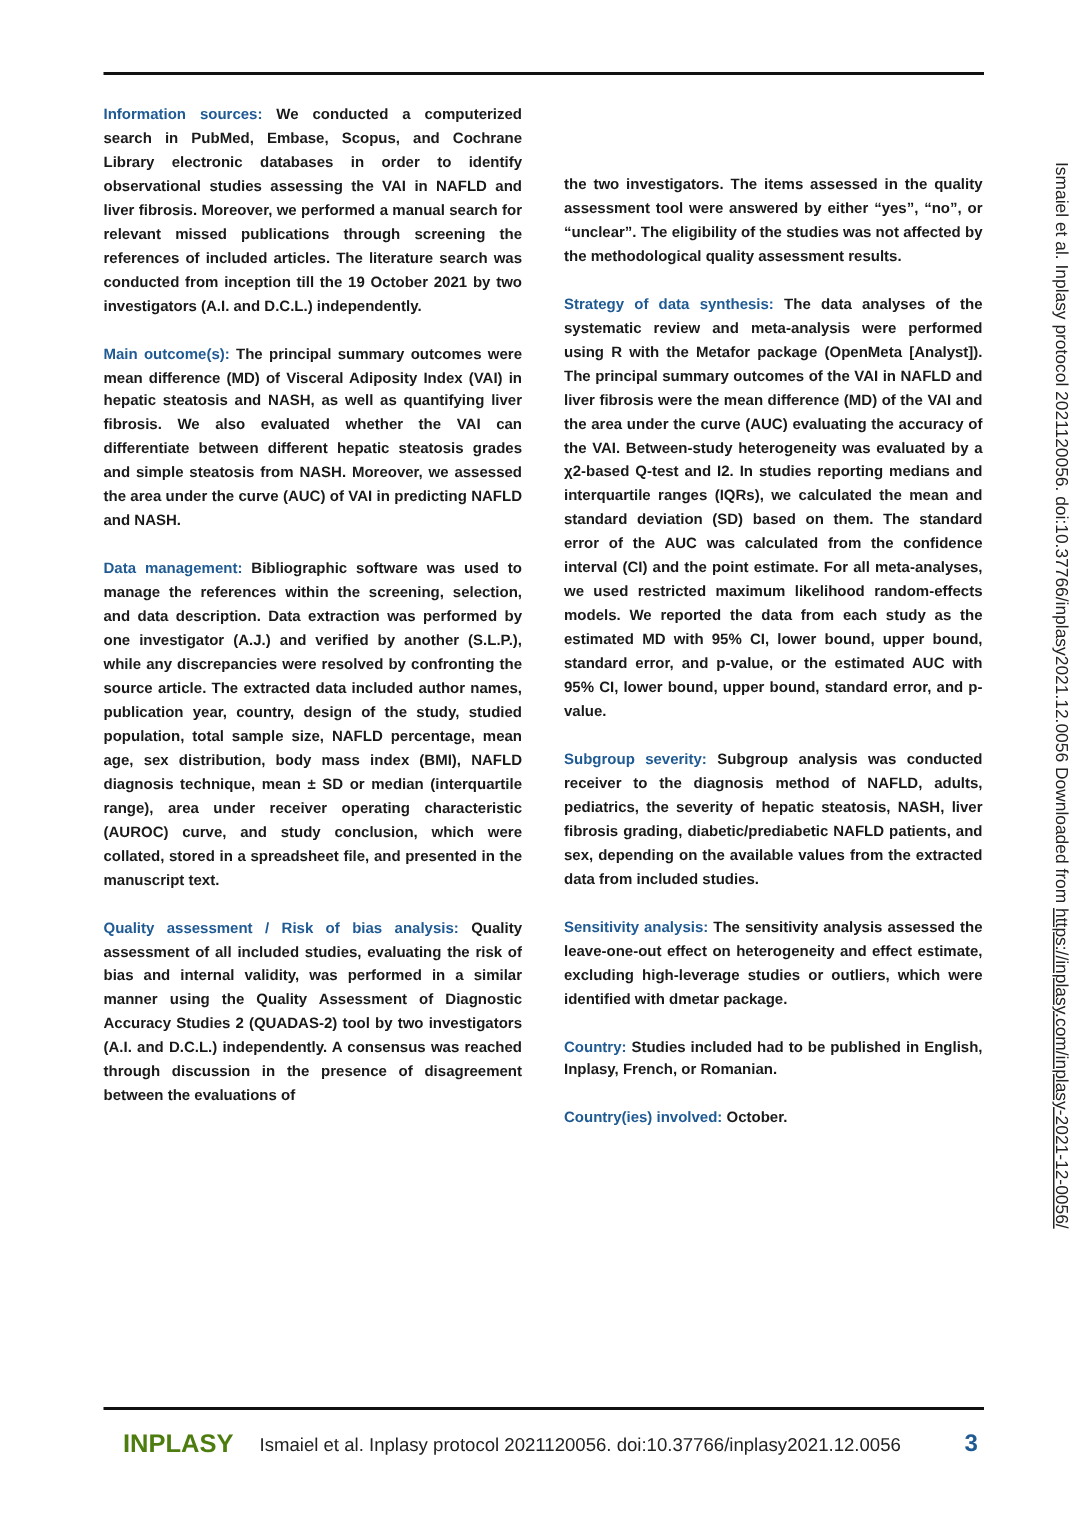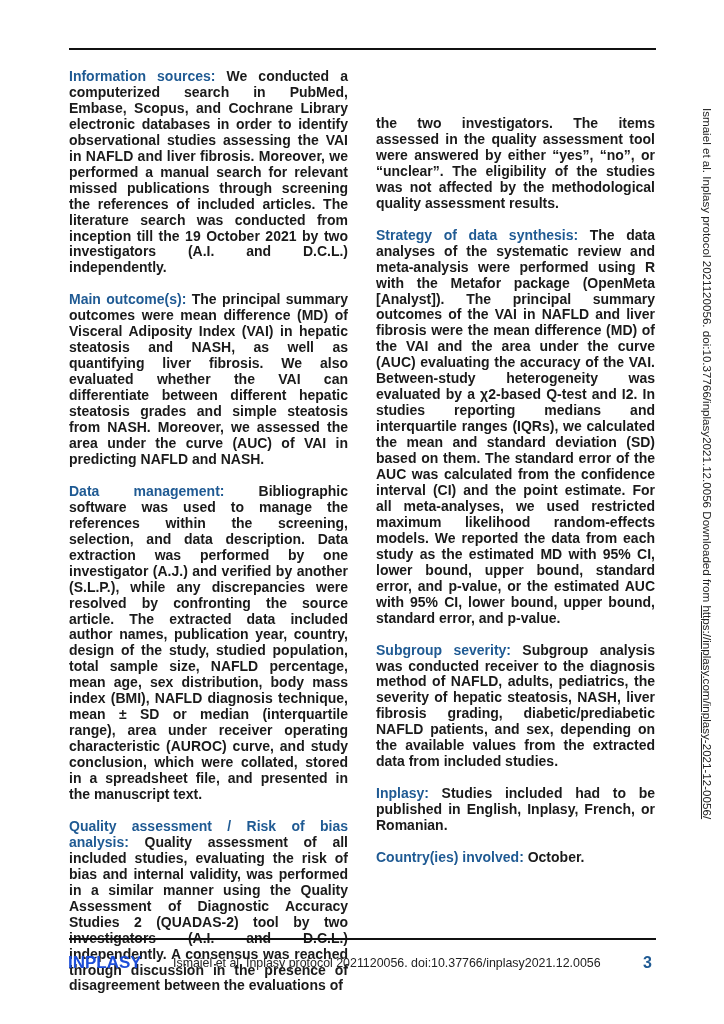--- a/index.html
+++ b/index.html
@@ -8,7 +8,7 @@
   .rule { position:absolute; left:69px; width:587px; height:2px; background:#111; }
   .rule.top { top:48px; }
   .rule.bottom { top:938px; }
-  .col { position:absolute; top:69px; width:279px; font-size:14px; line-height:15.95px;
+  .col { position:absolute; top:69px; width:279px; font-size:10px; line-height:15.95px;
          font-weight:bold; text-align:justify; }
   .col.left { left:69px; }
   .col.right { left:376px; top:68px;margin-top:48px; }

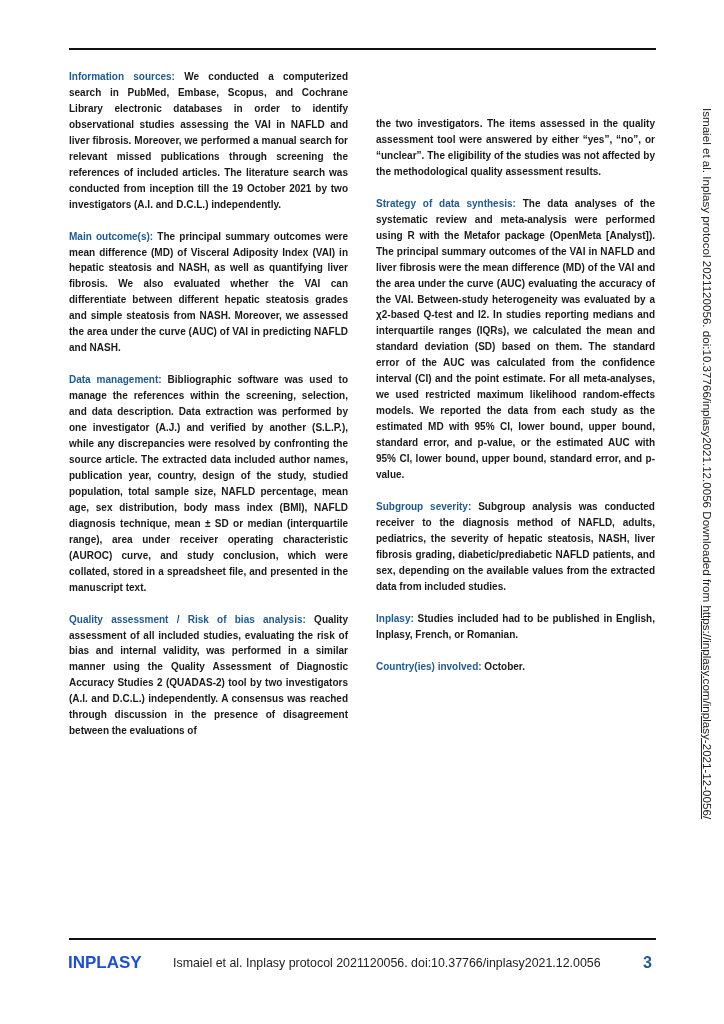--- a/index.html
+++ b/index.html
@@ -38,6 +38,7 @@
   <p class="sec"><span>the two investigators. The items assessed in the quality assessment tool were answered by either “yes”, “no”, or “unclear”. The eligibility of the studies was not affected by the methodological quality assessment results.</span></p>
   <p class="sec"><span class="head">Strategy of data synthesis:</span><span> The data analyses of the systematic review and meta-analysis were performed using R with the Metafor package (OpenMeta [Analyst]). The principal summary outcomes of the VAI in NAFLD and liver fibrosis were the mean difference (MD) of the VAI and the area under the curve (AUC) evaluating the accuracy of the VAI. Between-study heterogeneity was evaluated by a χ2-based Q-test and I2. In studies reporting medians and interquartile ranges (IQRs), we calculated the mean and standard deviation (SD) based on them. The standard error of the AUC was calculated from the confidence interval (CI) and the point estimate. For all meta-analyses, we used restricted maximum likelihood random-effects models. We reported the data from each study as the estimated MD with 95% CI, lower bound, upper bound, standard error, and p-value, or the estimated AUC with 95% CI, lower bound, upper bound, standard error, and p-value.</span></p>
   <p class="sec"><span class="head">Subgroup severity:</span><span> Subgroup analysis was conducted receiver to the diagnosis method of NAFLD, adults, pediatrics, the severity of hepatic steatosis, NASH, liver fibrosis grading, diabetic/prediabetic NAFLD patients, and sex, depending on the available values from the extracted data from included studies.</span></p>
+  <p class="sec"><span class="head">Sensitivity analysis:</span><span> The sensitivity analysis assessed the leave-one-out effect on heterogeneity and effect estimate, excluding high-leverage studies or outliers, which were identified with dmetar package.</span></p>
   <p class="sec"><span class="head">Inplasy:</span><span> Studies included had to be published in English, Inplasy, French, or Romanian.</span></p>
   <p class="sec"><span class="head">Country(ies) involved:</span><span> October.</span></p>
 </div>

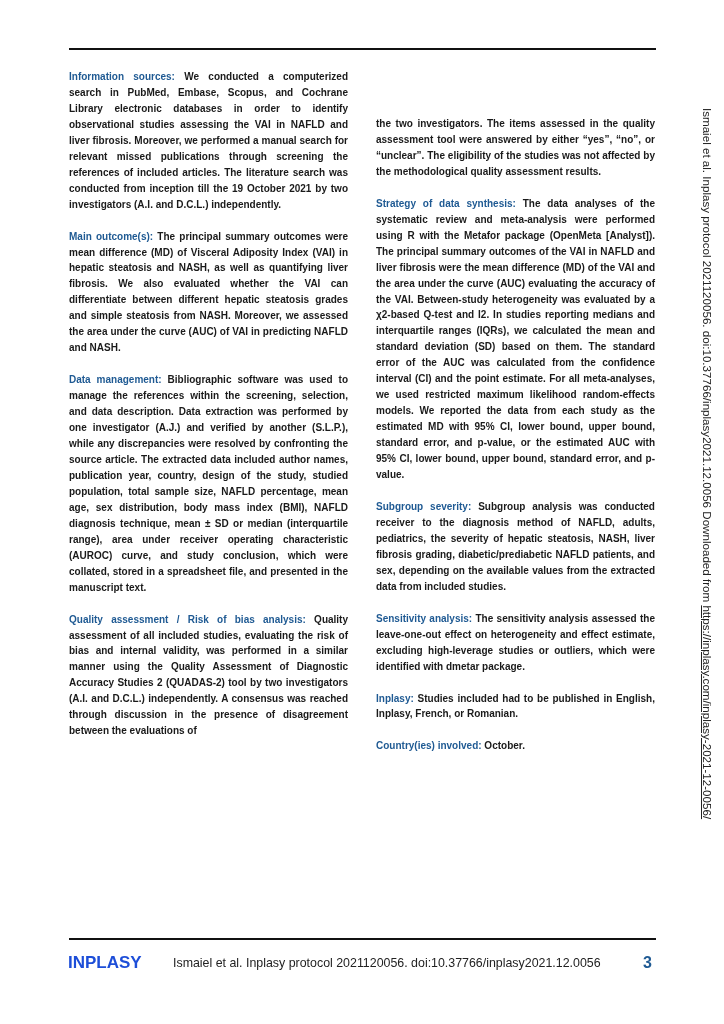--- a/index.html
+++ b/index.html
@@ -39,7 +39,7 @@
   <p class="sec"><span class="head">Strategy of data synthesis:</span><span> The data analyses of the systematic review and meta-analysis were performed using R with the Metafor package (OpenMeta [Analyst]). The principal summary outcomes of the VAI in NAFLD and liver fibrosis were the mean difference (MD) of the VAI and the area under the curve (AUC) evaluating the accuracy of the VAI. Between-study heterogeneity was evaluated by a χ2-based Q-test and I2. In studies reporting medians and interquartile ranges (IQRs), we calculated the mean and standard deviation (SD) based on them. The standard error of the AUC was calculated from the confidence interval (CI) and the point estimate. For all meta-analyses, we used restricted maximum likelihood random-effects models. We reported the data from each study as the estimated MD with 95% CI, lower bound, upper bound, standard error, and p-value, or the estimated AUC with 95% CI, lower bound, upper bound, standard error, and p-value.</span></p>
   <p class="sec"><span class="head">Subgroup severity:</span><span> Subgroup analysis was conducted receiver to the diagnosis method of NAFLD, adults, pediatrics, the severity of hepatic steatosis, NASH, liver fibrosis grading, diabetic/prediabetic NAFLD patients, and sex, depending on the available values from the extracted data from included studies.</span></p>
   <p class="sec"><span class="head">Sensitivity analysis:</span><span> The sensitivity analysis assessed the leave-one-out effect on heterogeneity and effect estimate, excluding high-leverage studies or outliers, which were identified with dmetar package.</span></p>
-  <p class="sec"><span class="head">Inplasy:</span><span> Studies included had to be published in English, Inplasy, French, or Romanian.</span></p>
+  <p class="sec"><span class="head">Country:</span><span> Studies included had to be published in English, Inplasy, French, or Romanian.</span></p>
   <p class="sec"><span class="head">Country(ies) involved:</span><span> October.</span></p>
 </div>
 

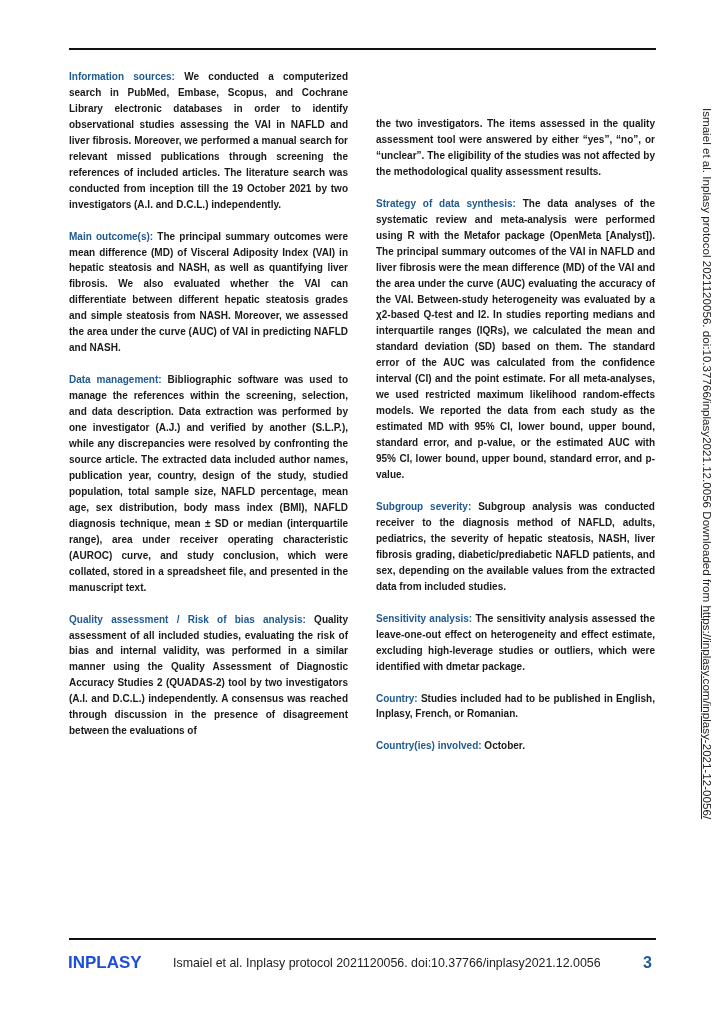--- a/index.html
+++ b/index.html
@@ -18,7 +18,7 @@
   .side-inner { position:absolute; left:0; top:0; transform-origin:0 0; transform:translate(14px,0) rotate(90deg);
                 white-space:nowrap; font-size:11.6px; color:#222; font-weight:normal; }
   .side-inner .link { text-decoration:underline; }
-  .footer-brand { position:absolute; left:68px; top:953px; font-size:17px; font-weight:bold; color:#1d4ed8; }
+  .footer-brand { position:absolute; left:82px; top:953px; font-size:17px; font-weight:bold; color:#4d7c0f; }
   .footer-cite { position:absolute; left:173px; top:956px; font-size:12.4px; color:#222; }
   .footer-page { position:absolute; left:643px; top:954px; font-size:16px; font-weight:bold; color:#1f5a93; }
 </style>

